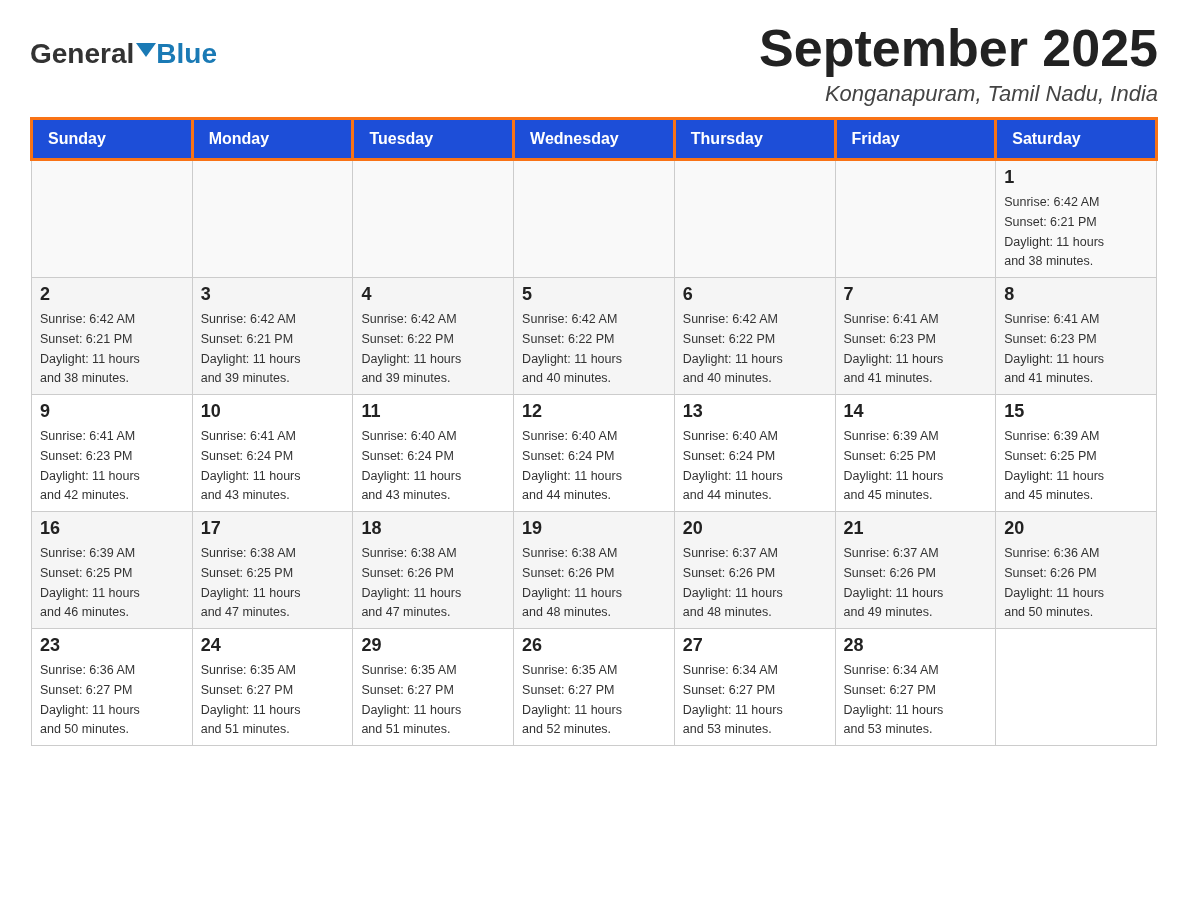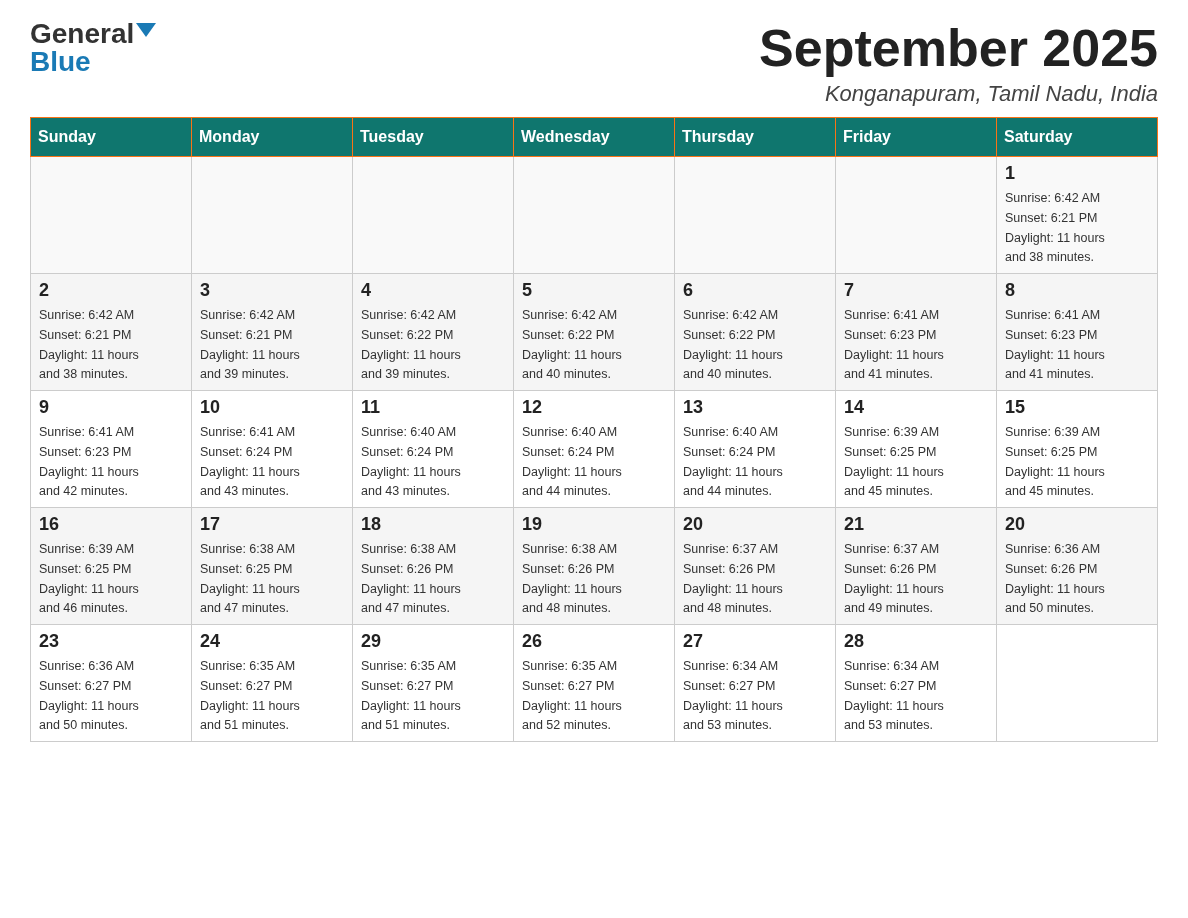--- a/index.html
+++ b/index.html
@@ -18,8 +18,9 @@
     }
     .logo {
       display: flex;
-      flex-direction: column;
+      flex-direction: row;
       align-items: flex-start;
+      margin-top: 20px;
     }
     .logo-general {
       font-size: 28px;

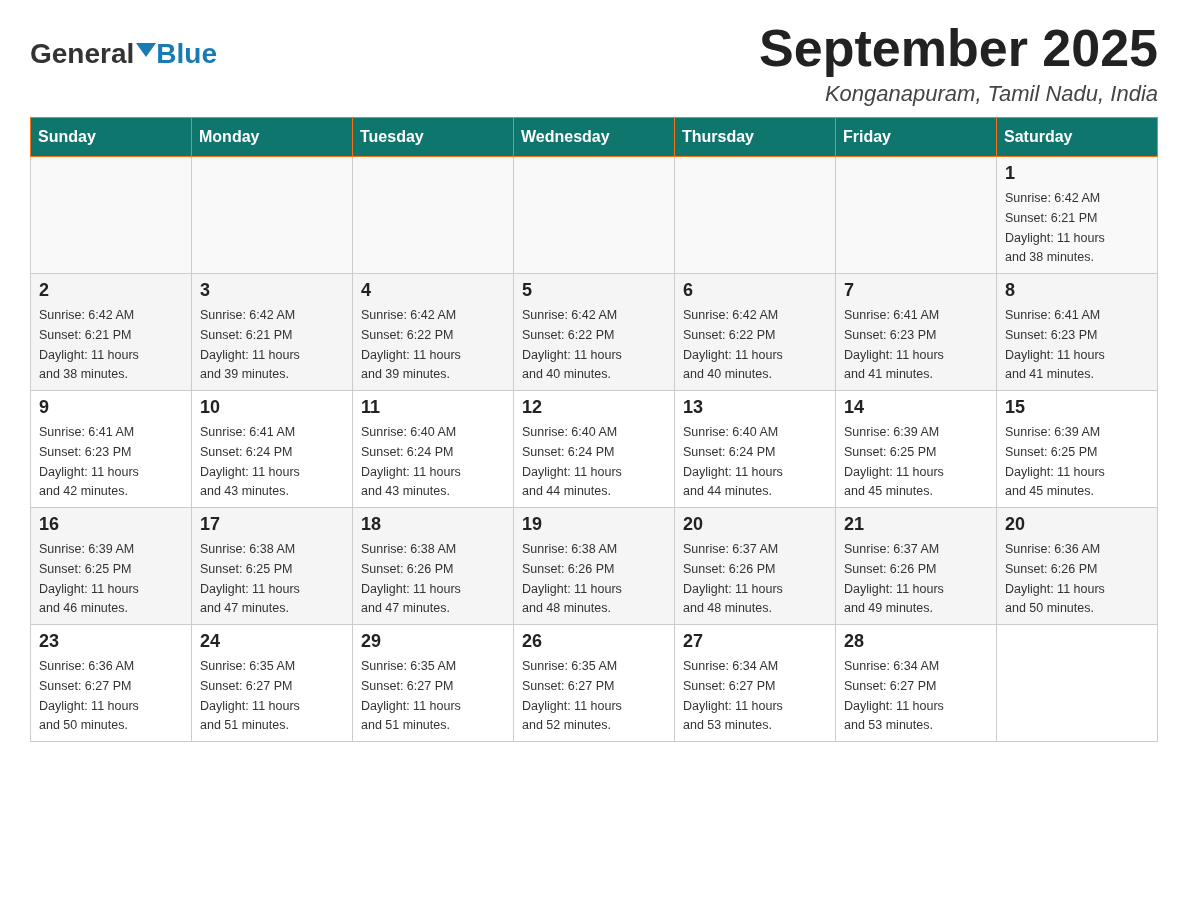--- a/index.html
+++ b/index.html
@@ -67,13 +67,13 @@
       margin-top: 8px;
     }
     .calendar th {
-      background-color: #0f766e;
+      background-color: #1d4ed8;
       color: #fff;
       font-size: 16px;
       font-weight: bold;
-      padding: 10px 7px;
+      padding: 10px 15px;
       text-align: left;
-      border: 1px solid #f97316;
+      border: 3px solid #f97316;
     }
     .calendar td {
       vertical-align: top;

